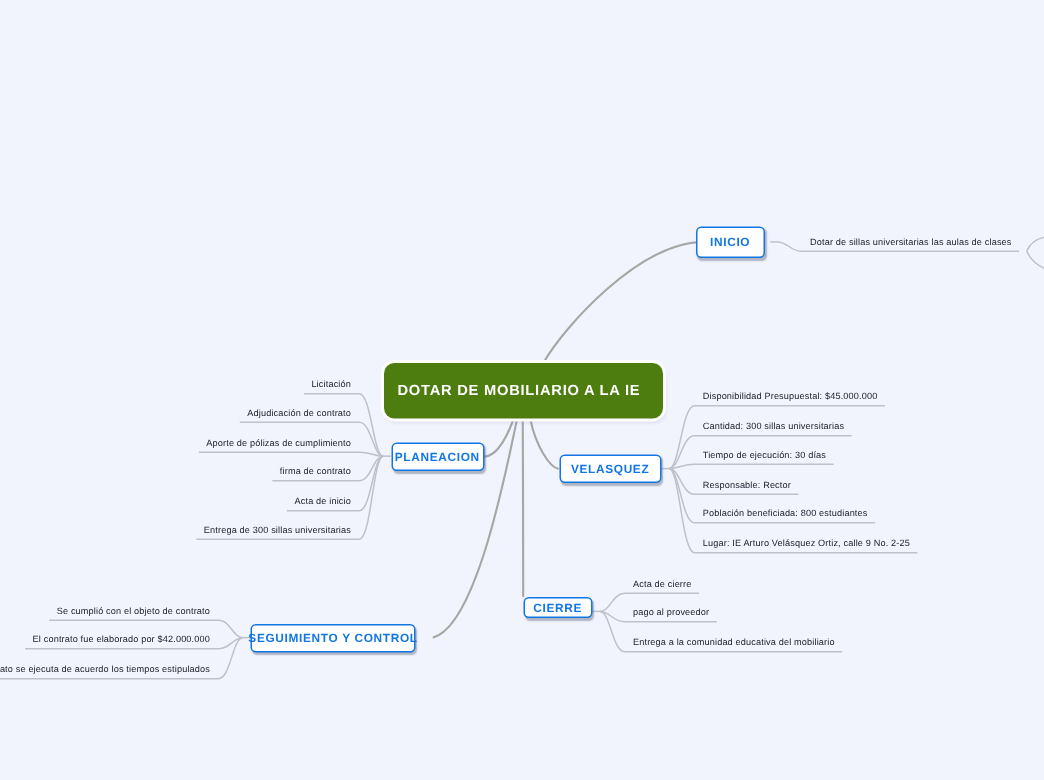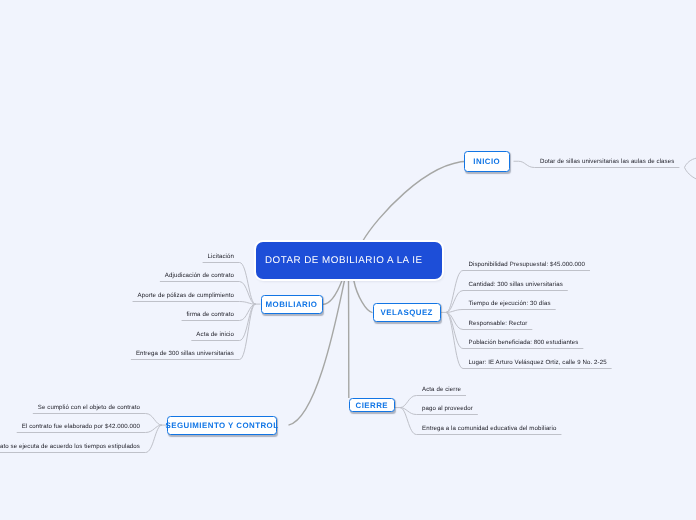--- a/index.html
+++ b/index.html
@@ -13,8 +13,8 @@
       border-radius:3.5px;color:#1276e6;font-weight:bold;font-size:7.9px;letter-spacing:.45px;
       display:flex;align-items:center;justify-content:center;white-space:nowrap;
       box-shadow:1px 1.5px 1px rgba(75,85,105,.40);}
-.central-node{position:absolute;box-sizing:border-box;background:#1d4ed8;border-radius:7px;color:#ffffff;
-         font-weight:normal;font-size:9.8px;letter-spacing:.5px;line-height:10.9px;white-space:nowrap;
+.central-node{position:absolute;box-sizing:border-box;background:#4d7c0f;border-radius:7px;color:#ffffff;
+         font-weight:bold;font-size:9.8px;letter-spacing:.5px;line-height:10.9px;white-space:nowrap;
          display:flex;flex-direction:column;justify-content:center;padding-left:9.5px;padding-top:1.5px;
          box-shadow:0 0 0 2px #ffffff,1px 2px 3px rgba(70,80,100,.18);}
 .leaf{position:absolute;font-size:6.1px;color:#22222b;white-space:nowrap;letter-spacing:.1px;}

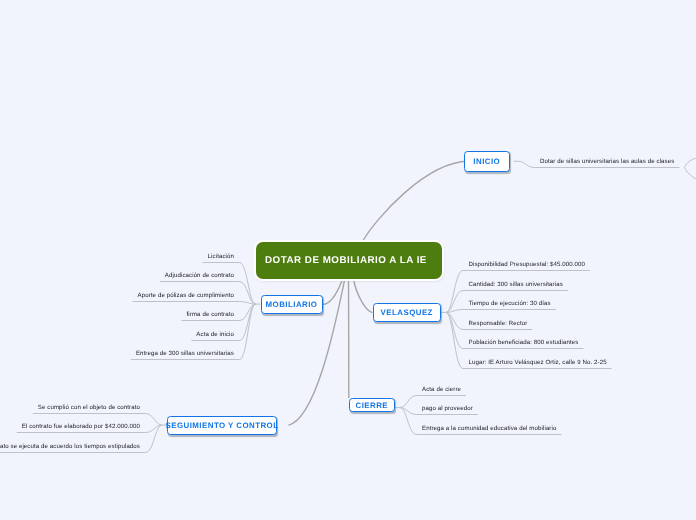--- a/index.html
+++ b/index.html
@@ -74,7 +74,7 @@
     <div class="leaf l" style="left: 468.5px; top: 339px;">Población beneficiada: 800 estudiantes</div>
     <div class="leaf l" style="left: 468.5px; top: 359px;">Lugar: IE Arturo Velásquez Ortiz, calle 9 No. 2-25</div>
     <div class="node" style="left: 260.5px; top: 294.5px; width: 62px; height: 19.2px;">
-      <span>MOBILIARIO</span>
+      <span>PLANEACION</span>
     </div>
     <div class="leaf r" style="right: 462px; top: 253px;">Licitación</div>
     <div class="leaf r" style="right: 462px; top: 272px;">Adjudicación de contrato</div>

